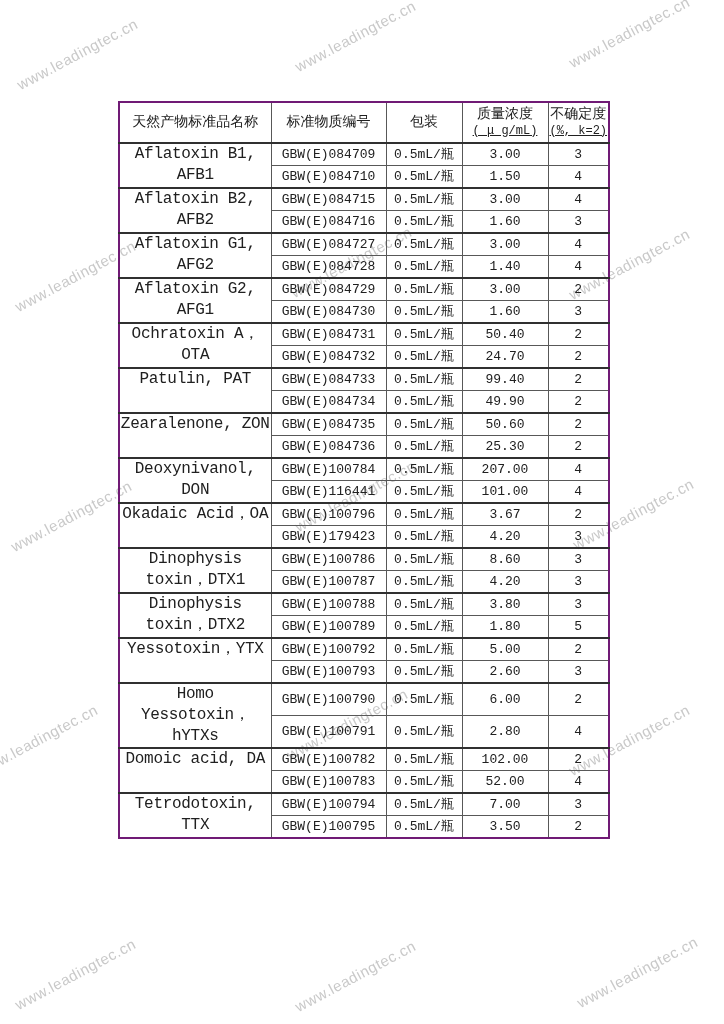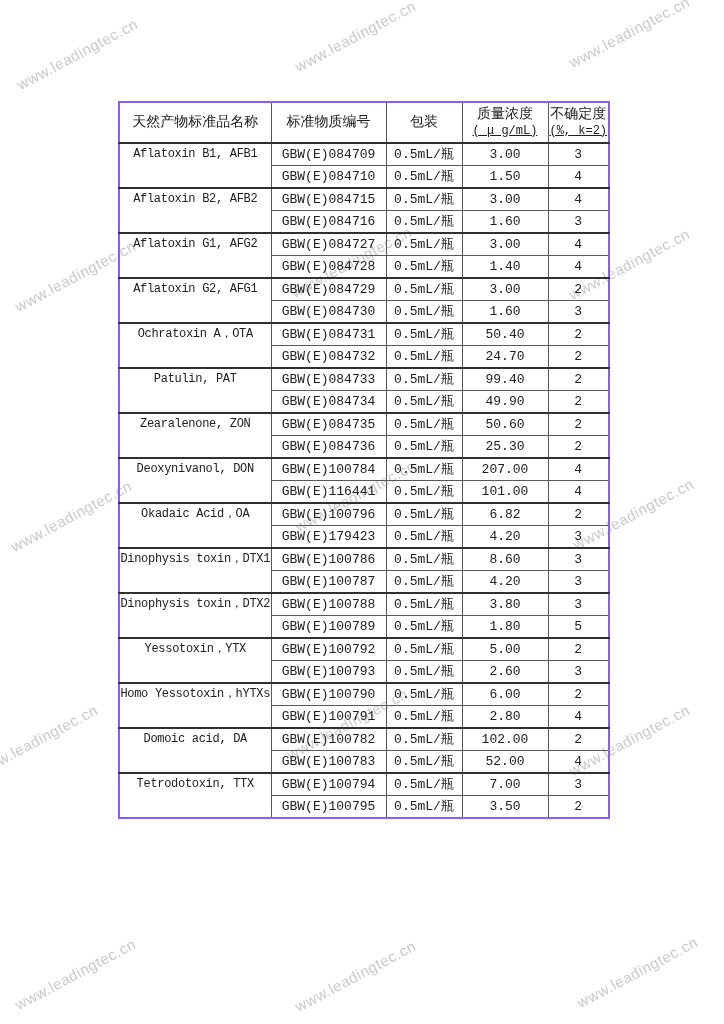--- a/index.html
+++ b/index.html
@@ -38,7 +38,7 @@
     border-collapse: collapse;
     background: transparent;
     z-index: 1;
-    border: 2px solid #8b5cf6;
+    border: 2px solid #701a75;
     color: #202020;
   }
   .standards th, .standards td {

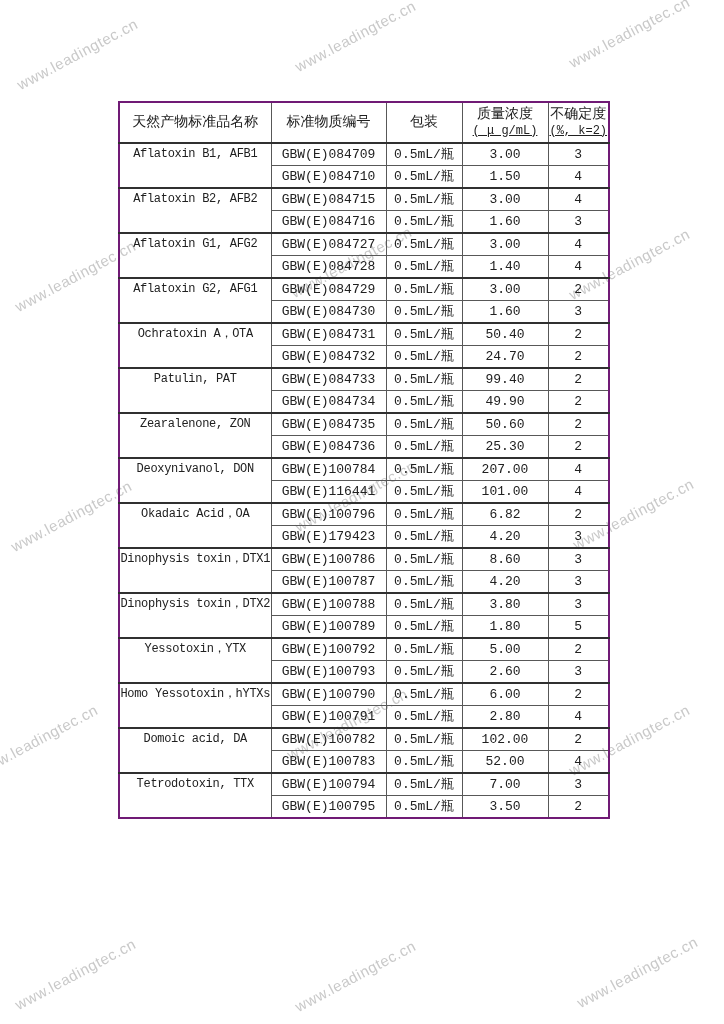--- a/index.html
+++ b/index.html
@@ -72,7 +72,7 @@
   .standards tr.group-second td { border-top: 1px solid #6d6d6d; }
   .standards td.name-cell {
     vertical-align: top;
-    font-size: 12px;
+    font-size: 16px;
     letter-spacing: -0.3px;
     line-height: 21px; 
   }

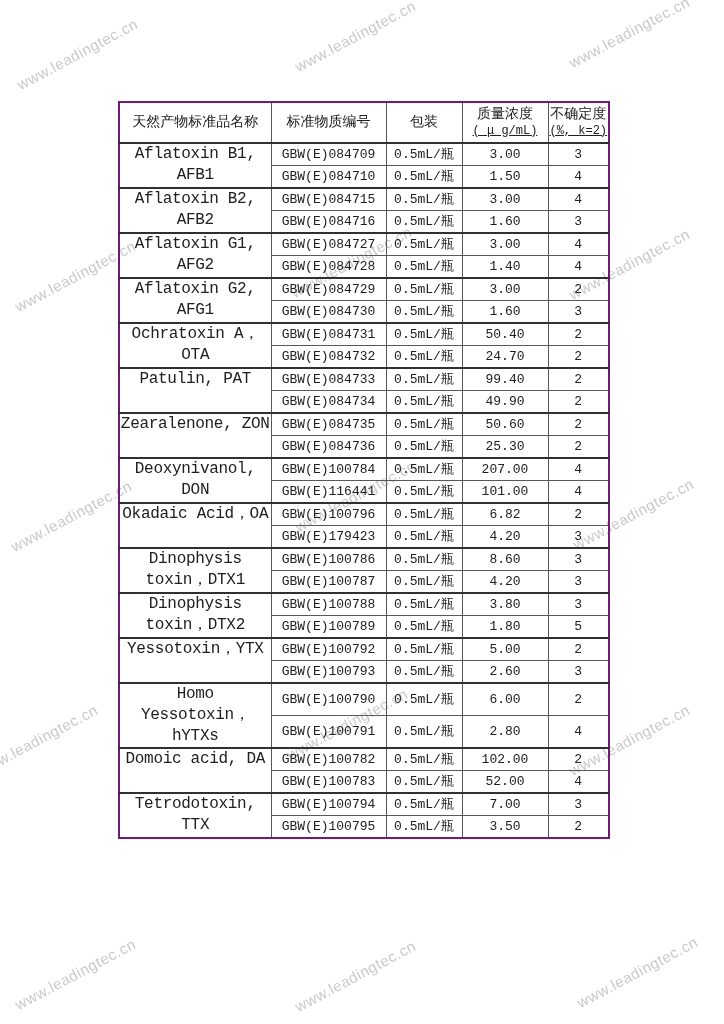--- a/index.html
+++ b/index.html
@@ -249,7 +249,7 @@
     <td class="name-cell" rowspan="2">Okadaic Acid，OA</td>
     <td>GBW(E)100796</td>
     <td>0.5mL/瓶</td>
-    <td>6.82</td>
+    <td>3.67</td>
     <td>2</td>
   </tr>
   <tr class="group-second">

